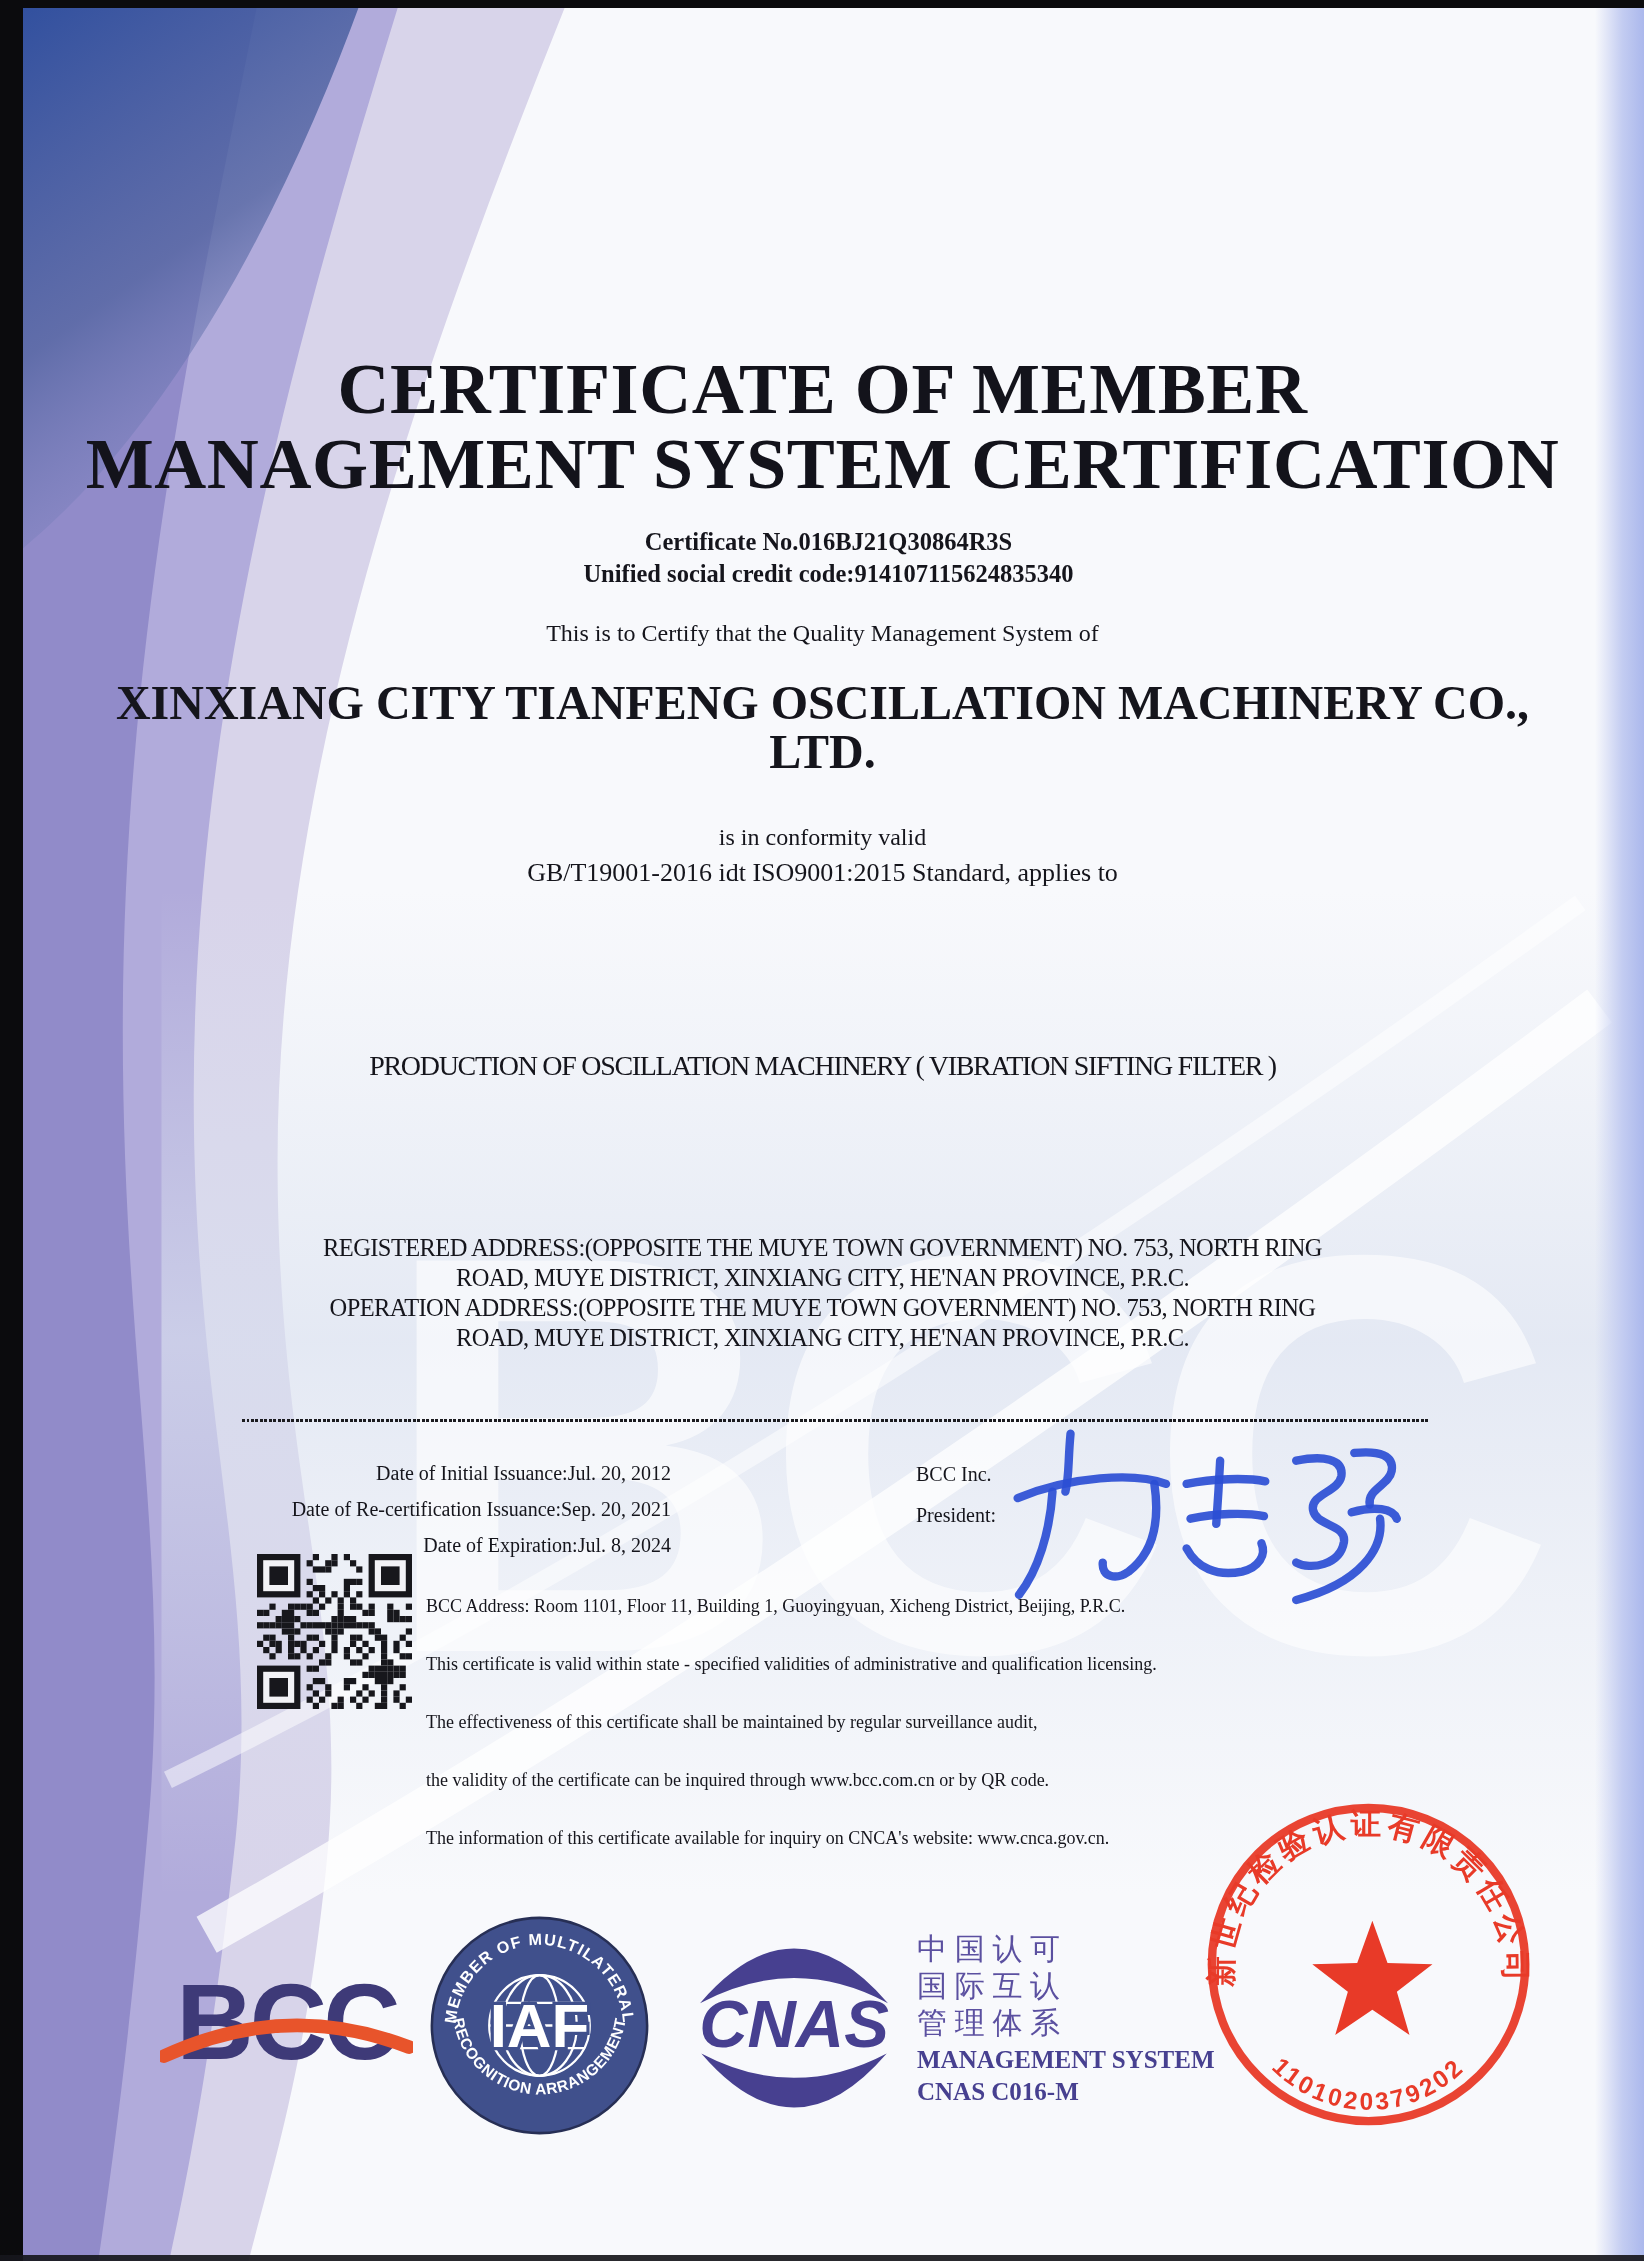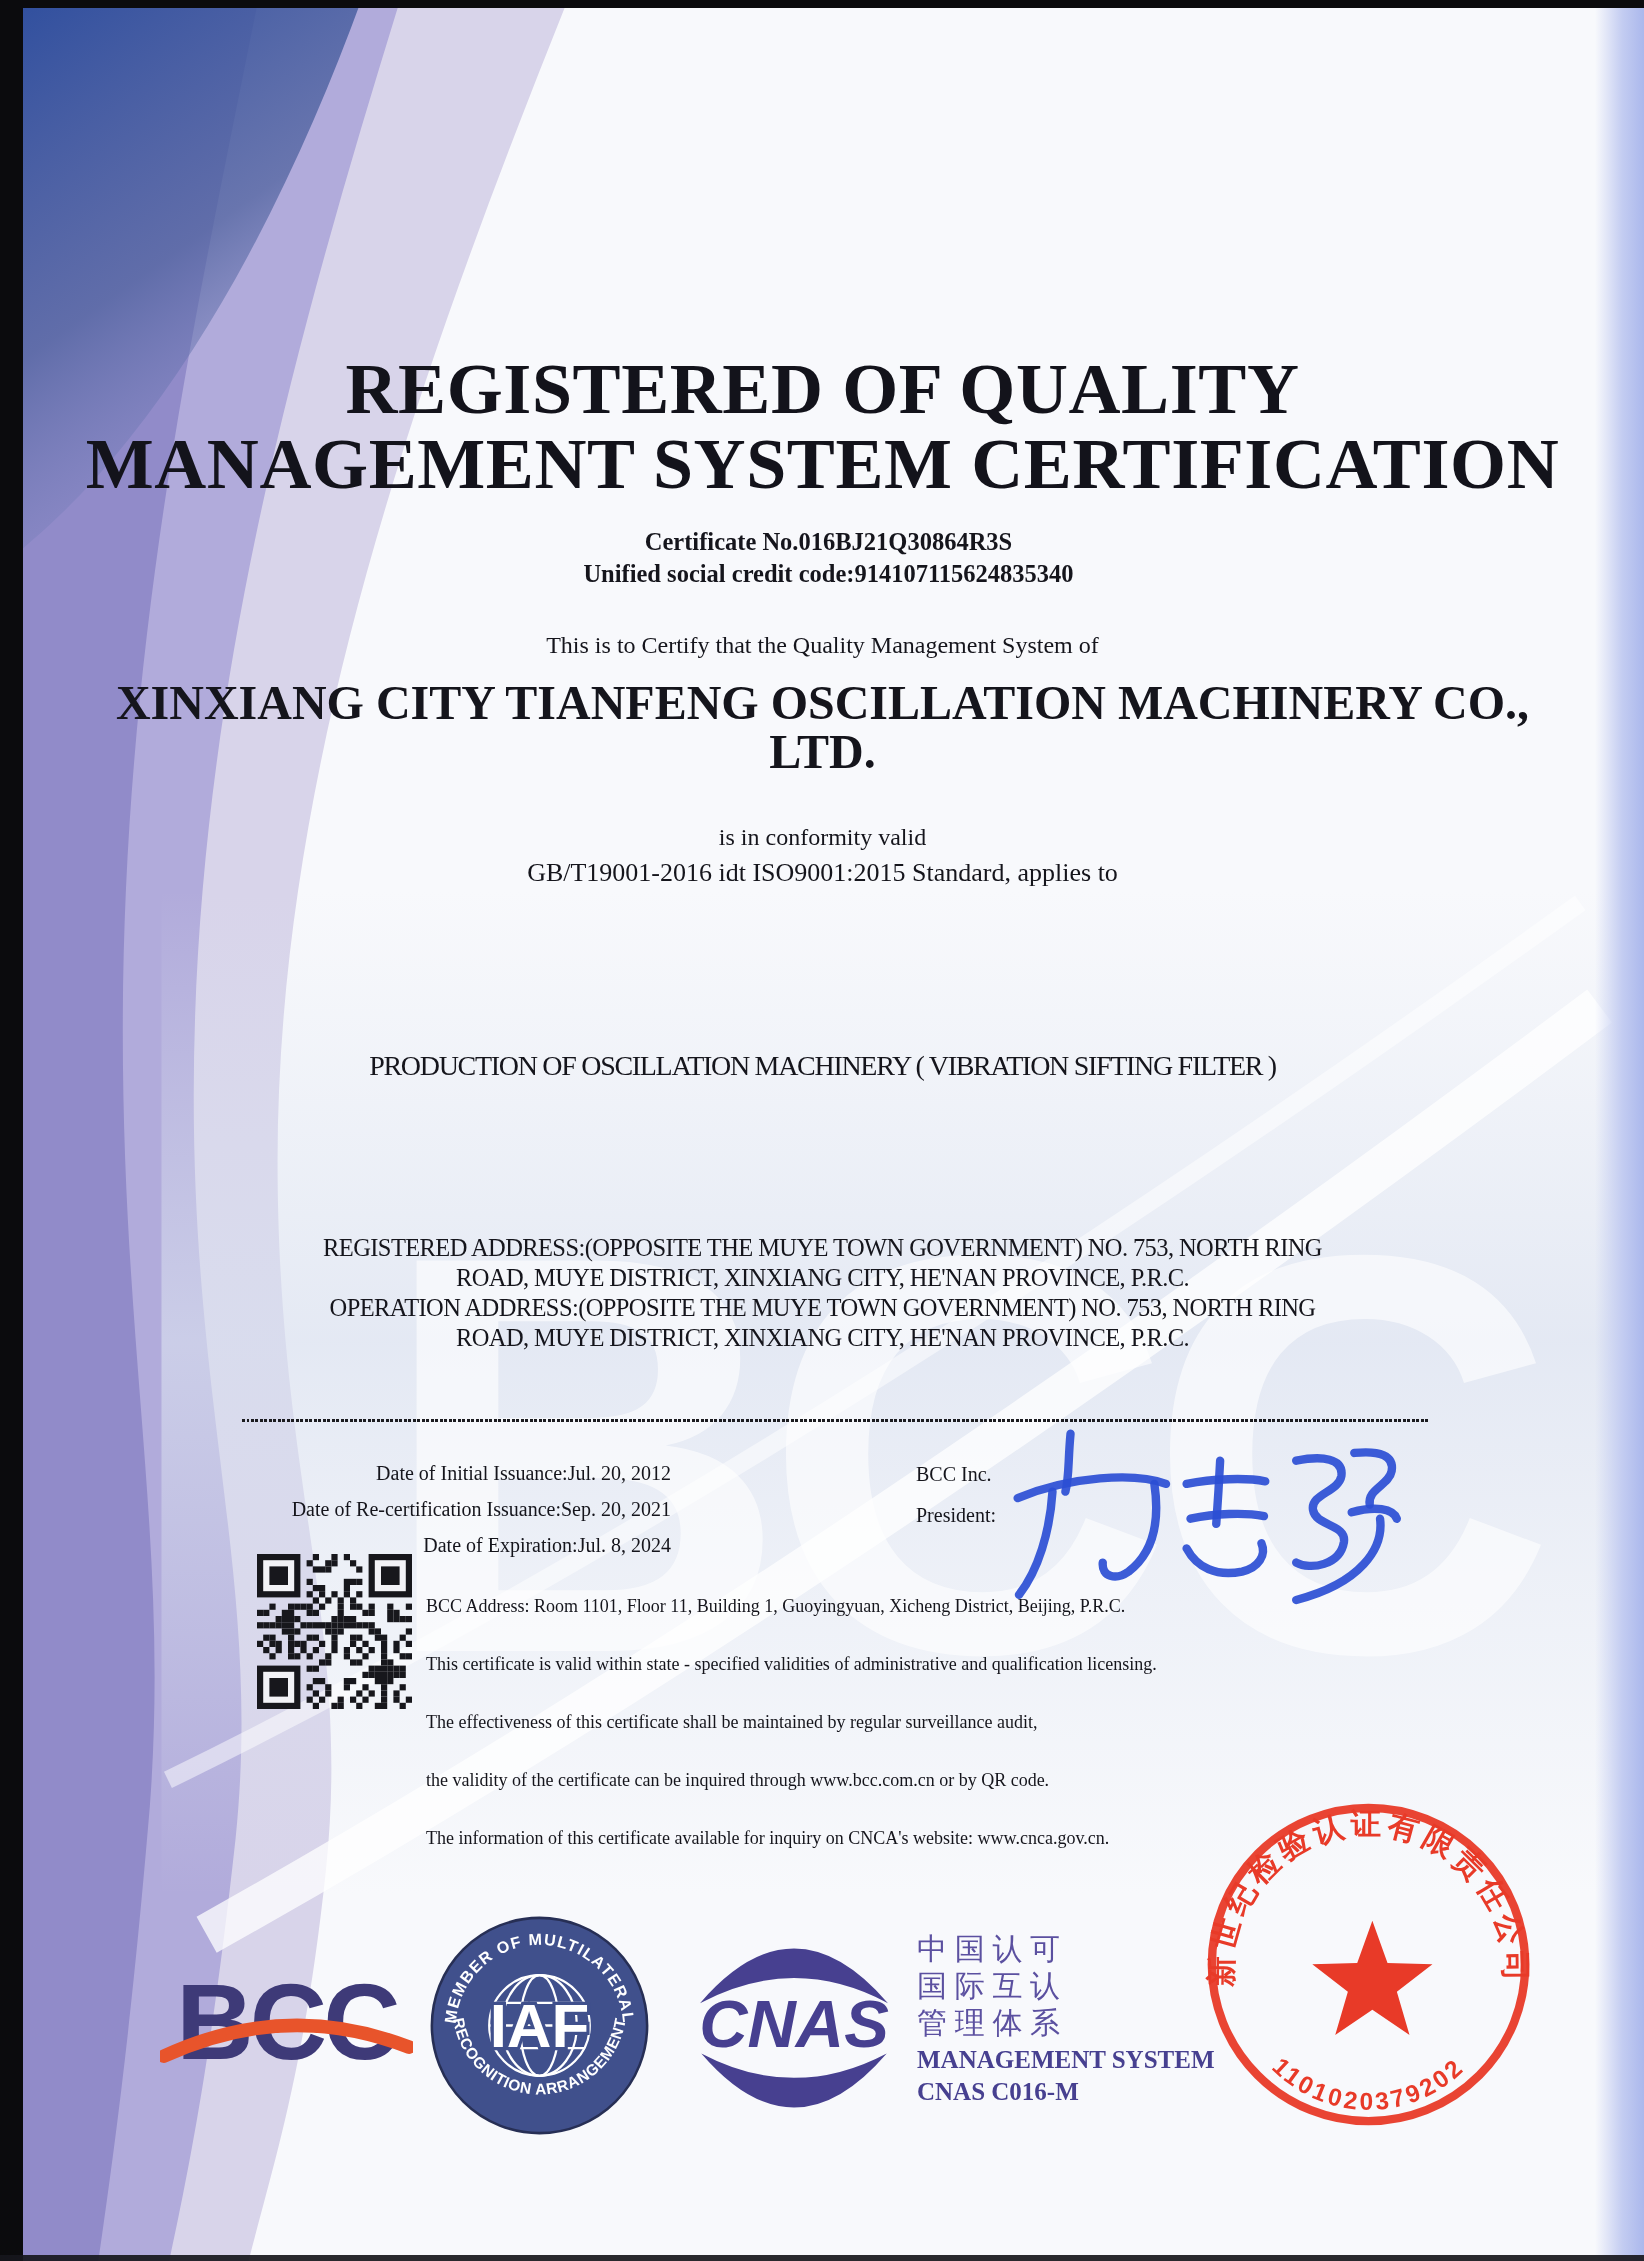--- a/index.html
+++ b/index.html
@@ -89,7 +89,7 @@
   <div class="abs edge-bottom"></div>
 
   <div class="abs centered title">
-    <div>REGISTERED OF QUALITY</div>
+    <div>CERTIFICATE OF MEMBER</div>
     <div>MANAGEMENT SYSTEM CERTIFICATION</div>
   </div>
 

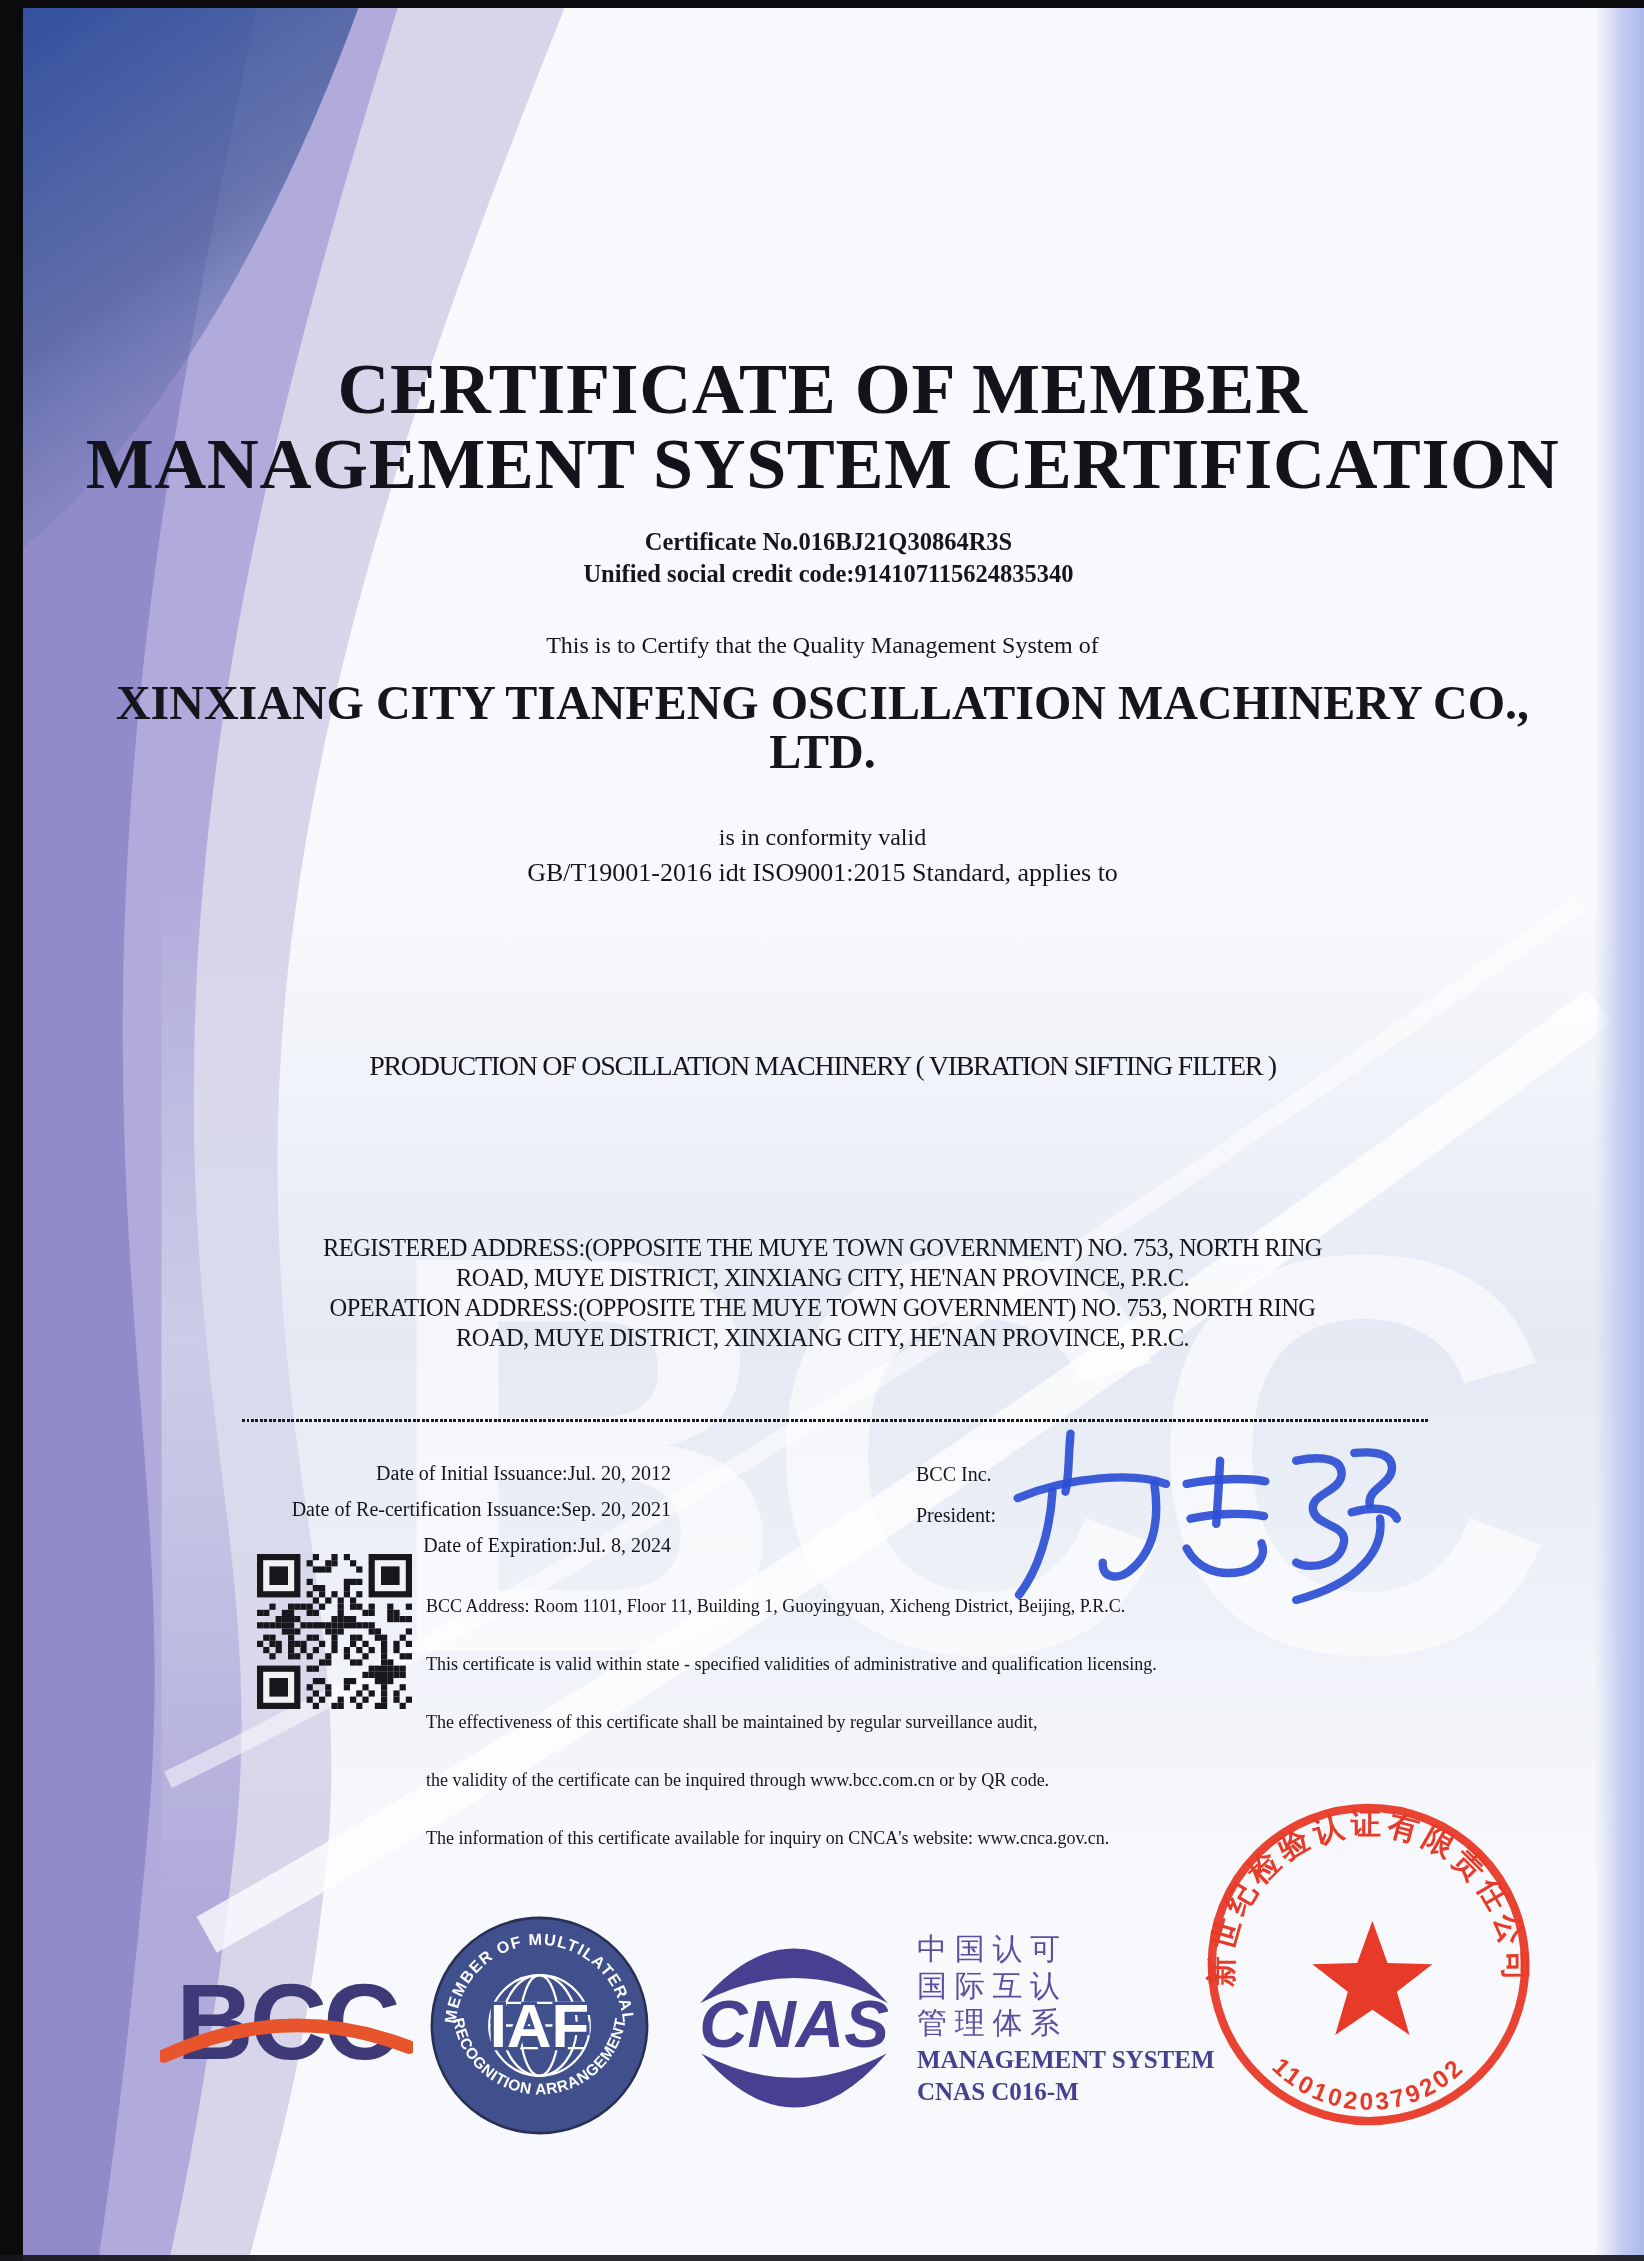--- a/index.html
+++ b/index.html
@@ -22,7 +22,7 @@
   
   .title{top:352px; font-size:72px; line-height:75px; font-weight:bold; letter-spacing:0.6px; color:#13131b; z-index:3;}
   .certno{top:526px; font-size:24.5px; line-height:32px; font-weight:bold; z-index:3;margin-left:6px;}
-  .certify{top:620px; font-size:24px; z-index:3;margin-top:12px;}
+  .certify{top:620px; font-size:24px; z-index:3;}
   .company{top:678px; font-size:48px; line-height:49px; font-weight:bold; z-index:3;}
   .conformity{top:824px; font-size:24px; z-index:3;}
   .standard{top:858px; font-size:26px; z-index:3;}

